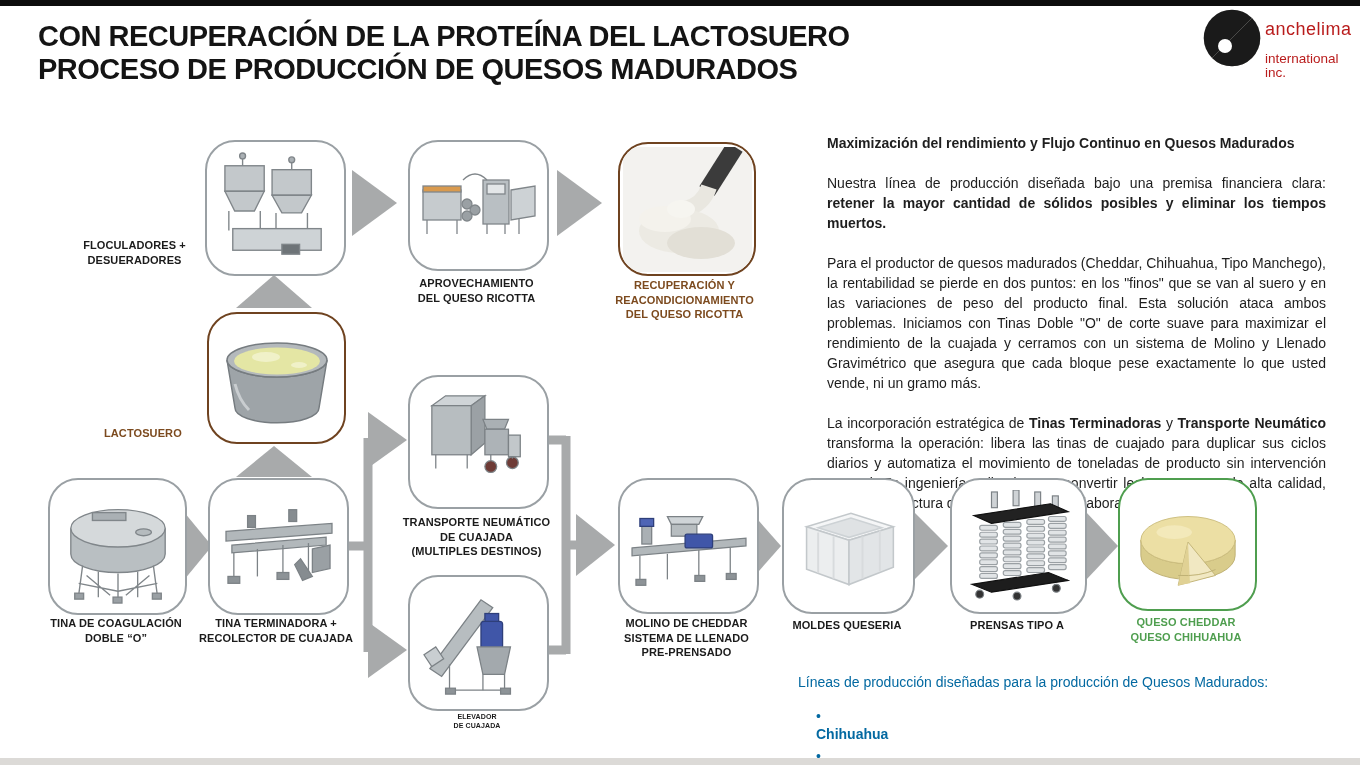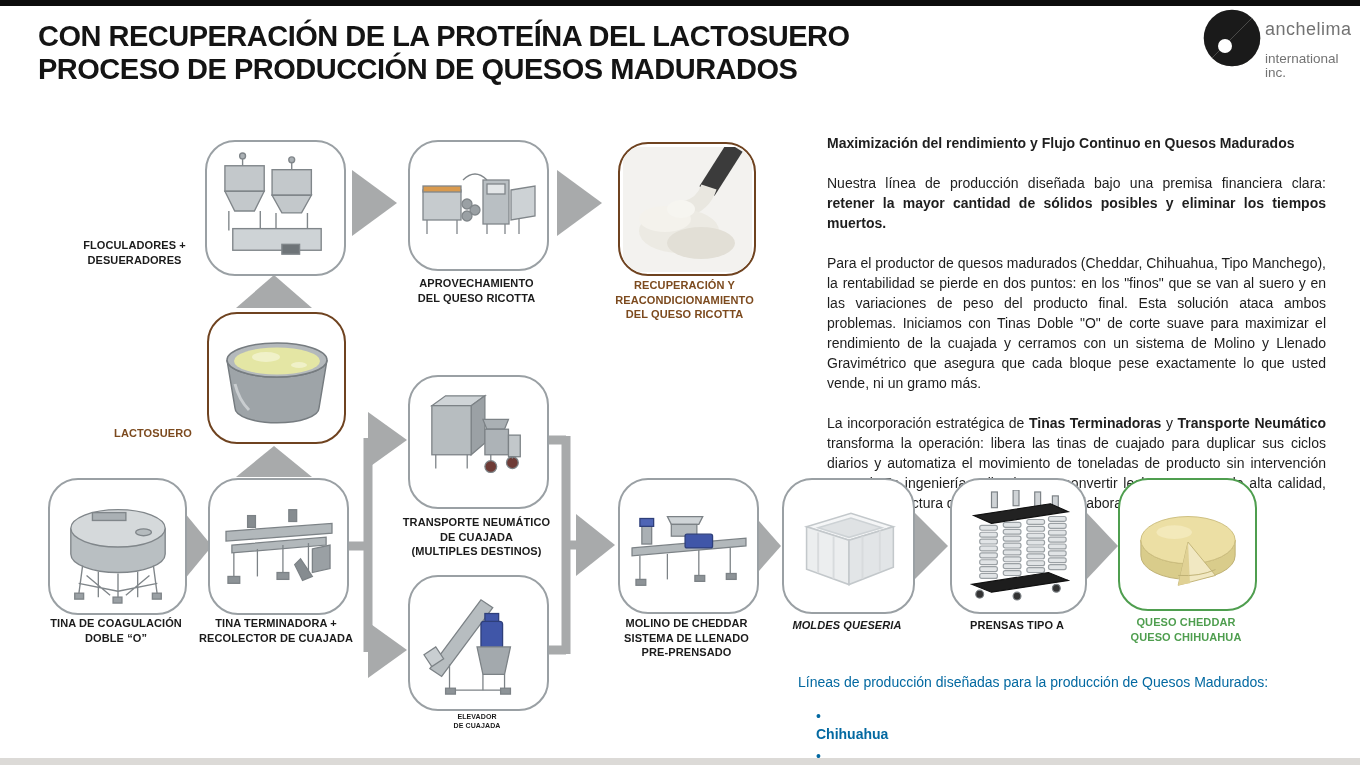--- a/index.html
+++ b/index.html
@@ -12,7 +12,7 @@
          line-height:33px;color:#141414;letter-spacing:-0.5px;}
 
   .logo{position:absolute;left:1202px;top:8px;display:flex;align-items:flex-start;}
-  .logo-text{margin-left:3px;margin-top:12px;color:#737373;line-height:1.0;}
+  .logo-text{margin-left:3px;margin-top:12px;color:#b91c1c;line-height:1.0;}
   .logo-w1{font-size:18px;letter-spacing:0.5px;}
   .logo-w2{font-size:13.5px;margin-top:14px;}
   .logo-w3{font-size:13.5px;}

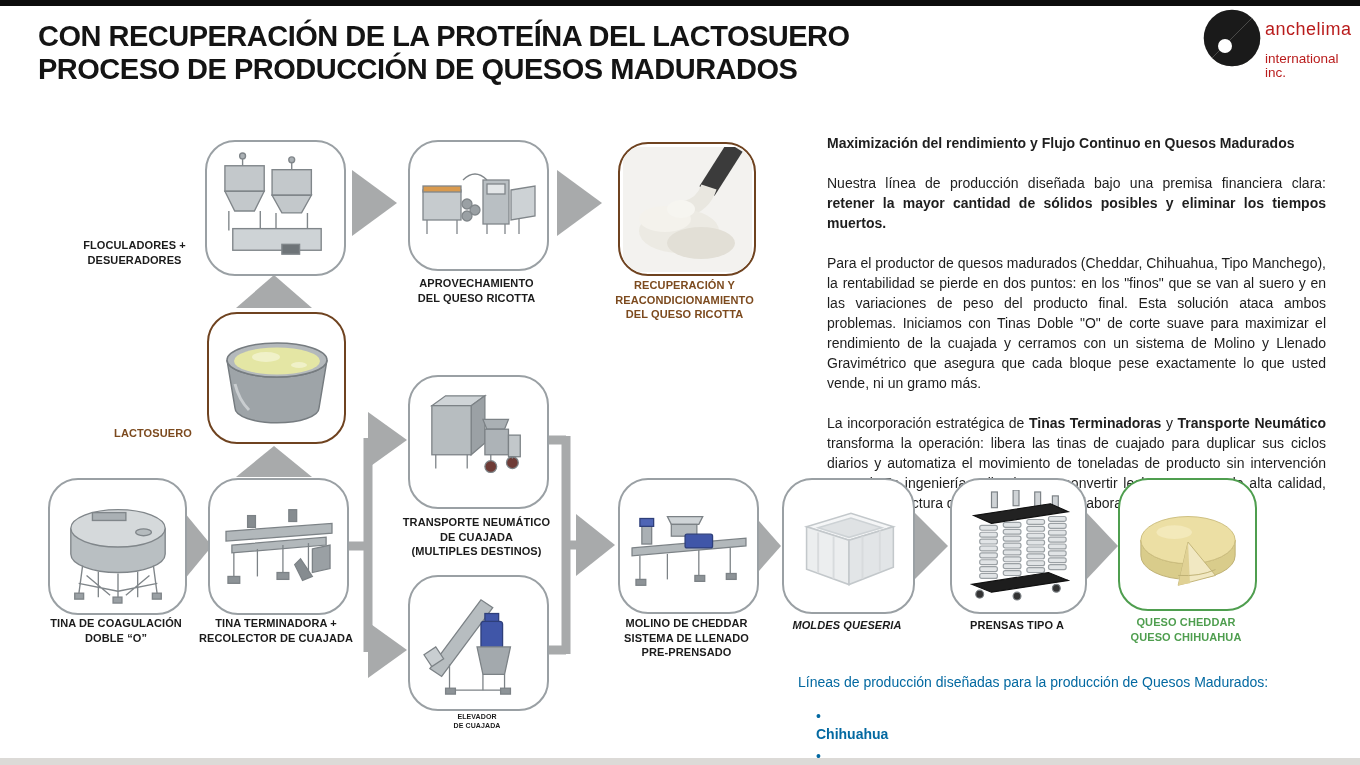--- a/index.html
+++ b/index.html
@@ -28,7 +28,7 @@
   .lbl.brown{color:#7c4a1e;}
   .lbl.green{color:#4f9e4f;}
   .lbl.tiny{font-size:7px;line-height:1.3;}
-  .lbl.right{text-align:center;}
+  .lbl.right{text-align:left;}
 
   .connectors{position:absolute;left:0;top:0;z-index:1;}
 

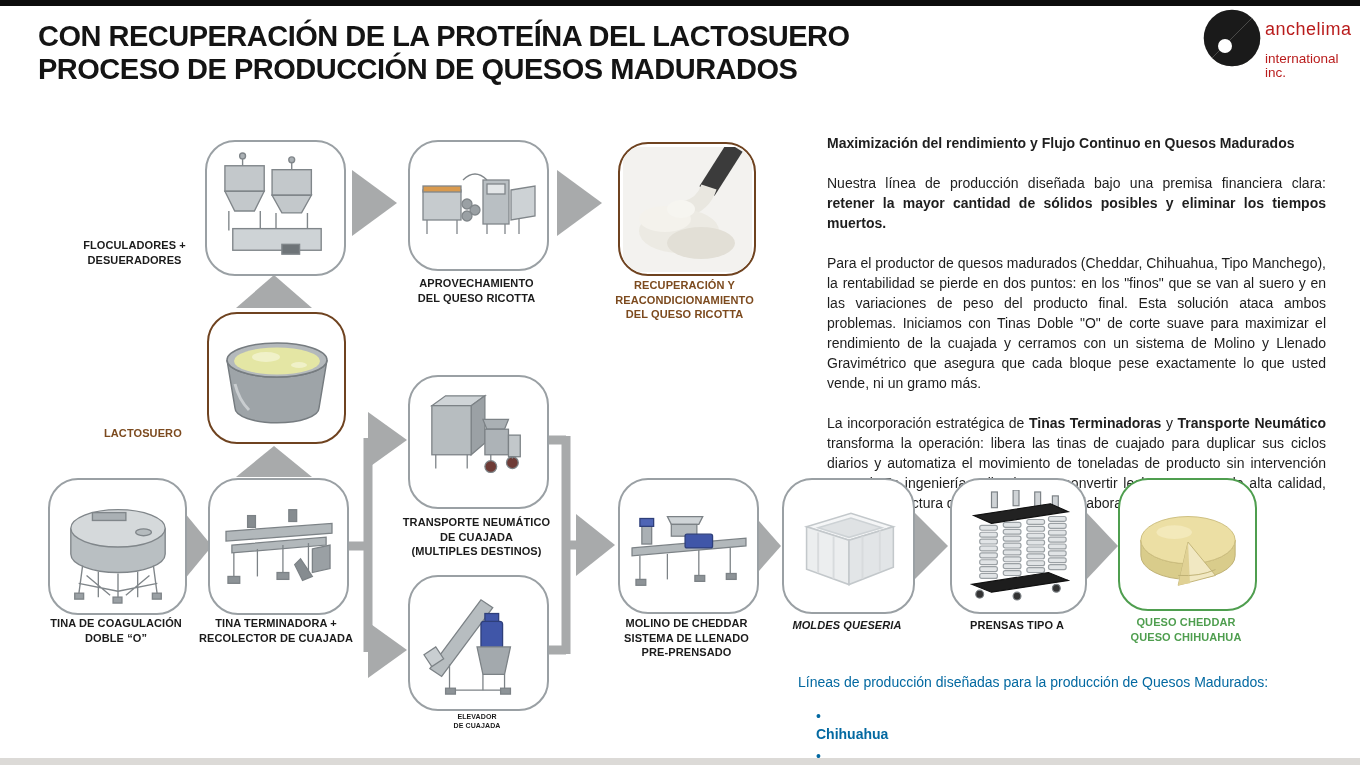--- a/index.html
+++ b/index.html
@@ -357,7 +357,7 @@
   <div class="lbl" style="left:600px;top:616px;width:173px;">MOLINO DE CHEDDAR
 SISTEMA DE LLENADO
 PRE-PRENSADO</div>
-  <div class="lbl" style="left:772px;top:618px;width:150px;font-style:italic;">MOLDES QUESERIA</div>
+  <div class="lbl" style="left:772px;top:618px;width:150px;">MOLDES QUESERIA</div>
   <div class="lbl" style="left:942px;top:618px;width:150px;">PRENSAS TIPO A</div>
   <div class="lbl green" style="left:1100px;top:615px;width:172px;">QUESO CHEDDAR
 QUESO CHIHUAHUA</div>

